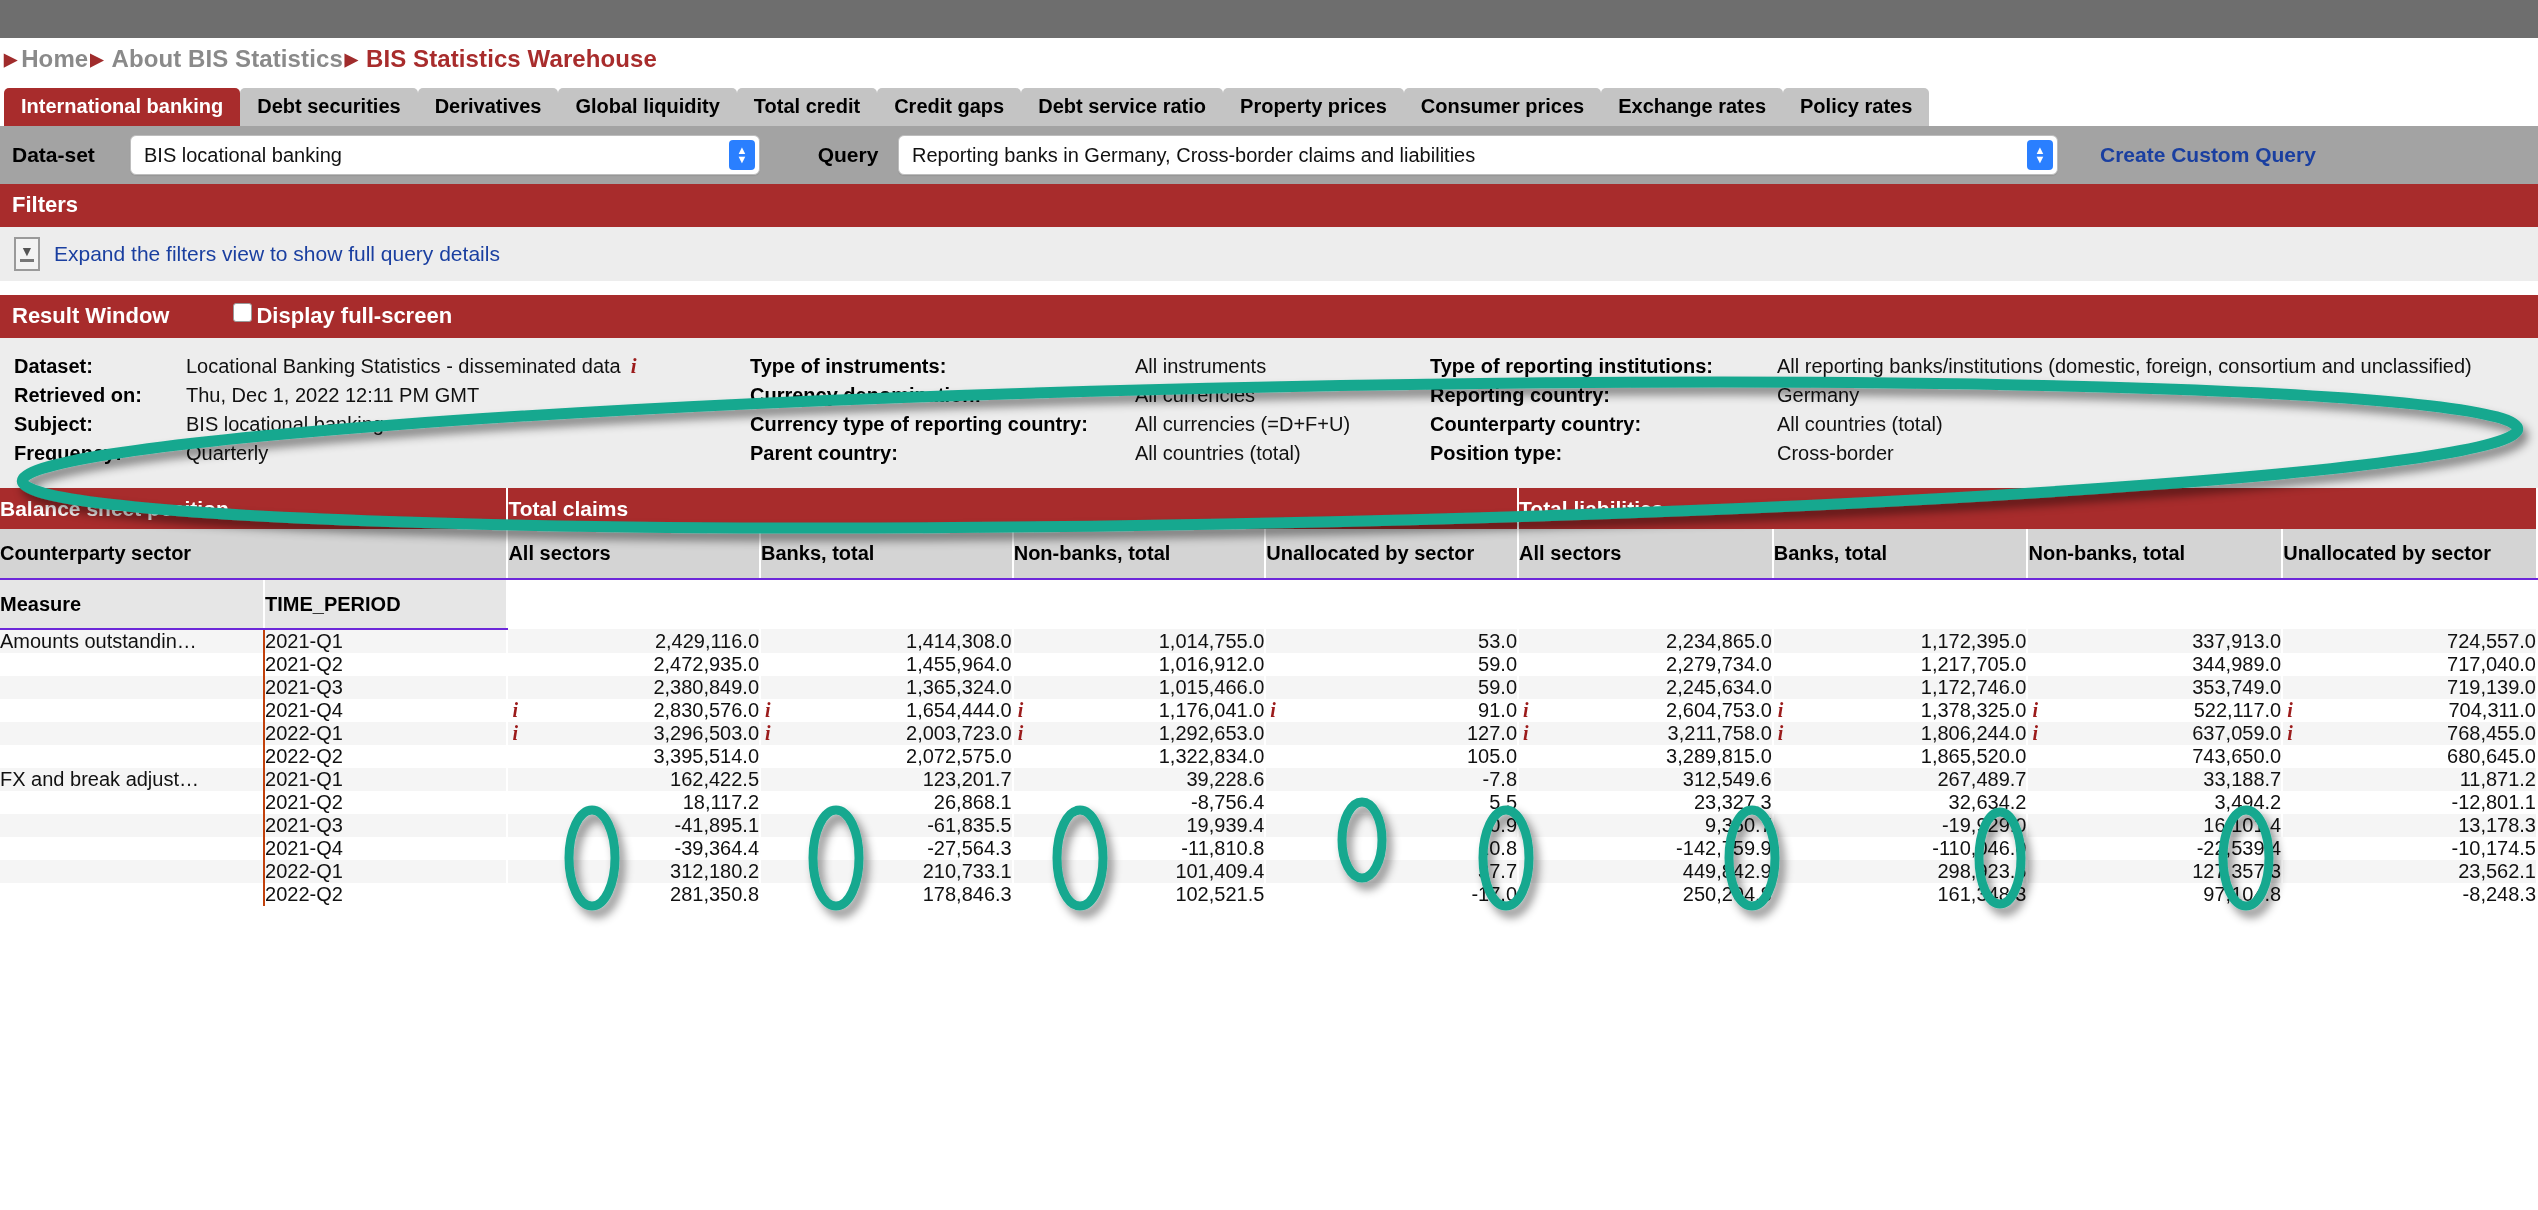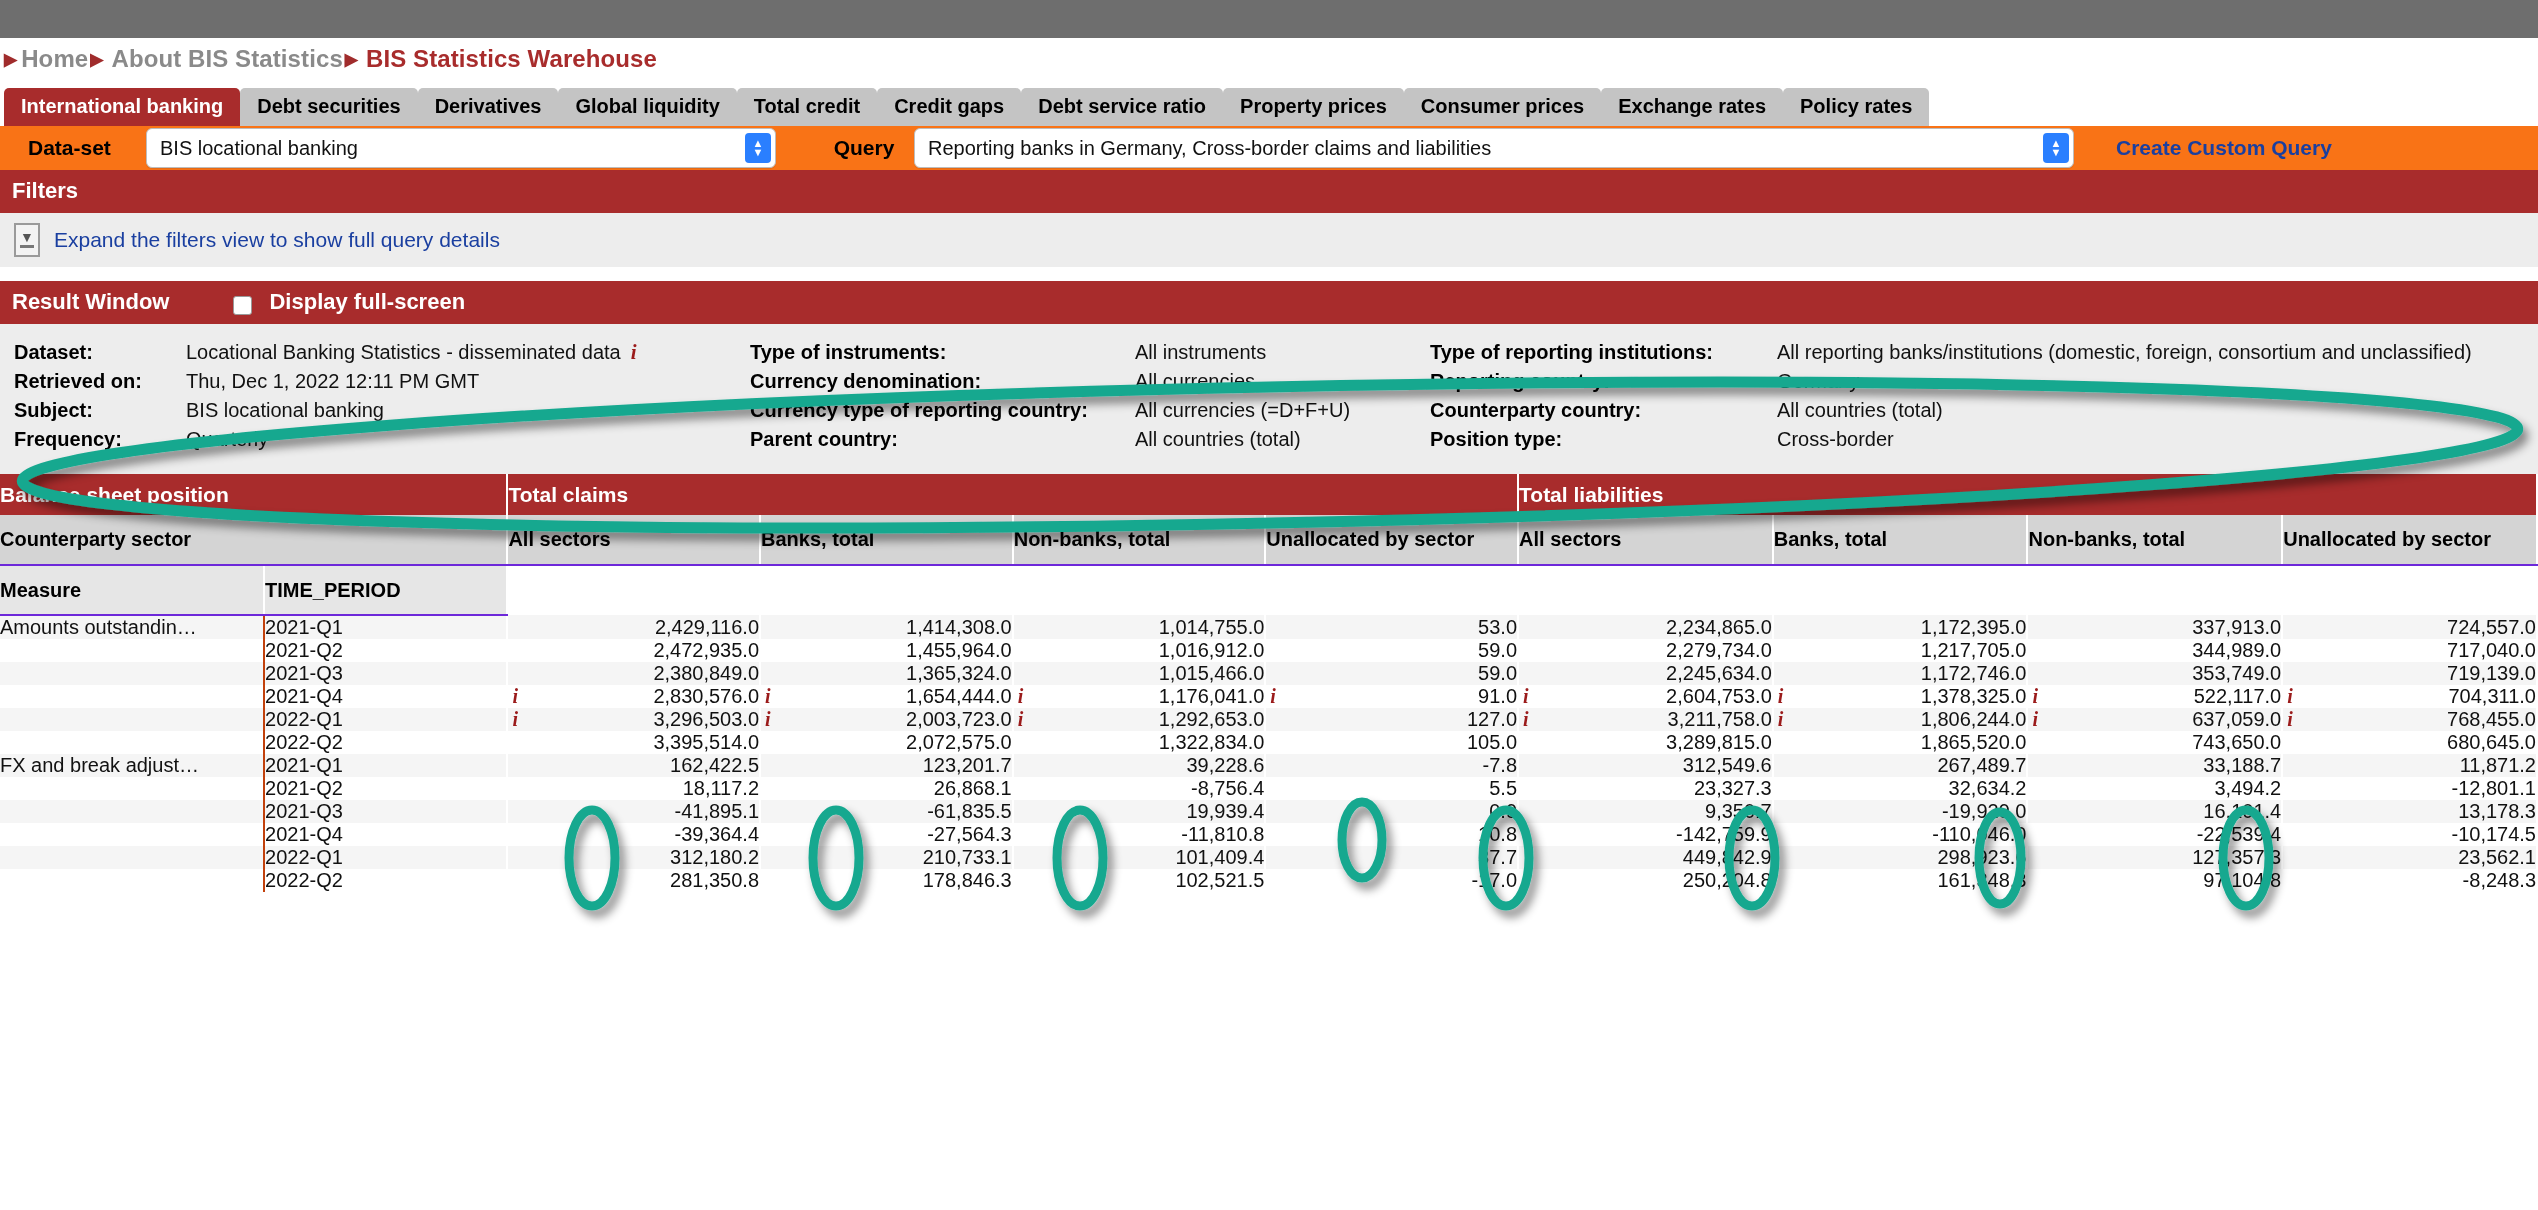--- a/index.html
+++ b/index.html
@@ -42,8 +42,8 @@
 
   
   .ctrlrow {
-    display:flex; align-items:center; gap:0; height:44px;
-    padding: 4px 0 4px 28px; background:#f97316;
+    display:flex; align-items:center; gap:0; height:58px;
+    padding: 4px 0 4px 12px; background:#a3a3a3;
   }
   .lbl { font-size:21px; font-weight:bold; color:#000; white-space:nowrap; }
   .selectwrap {

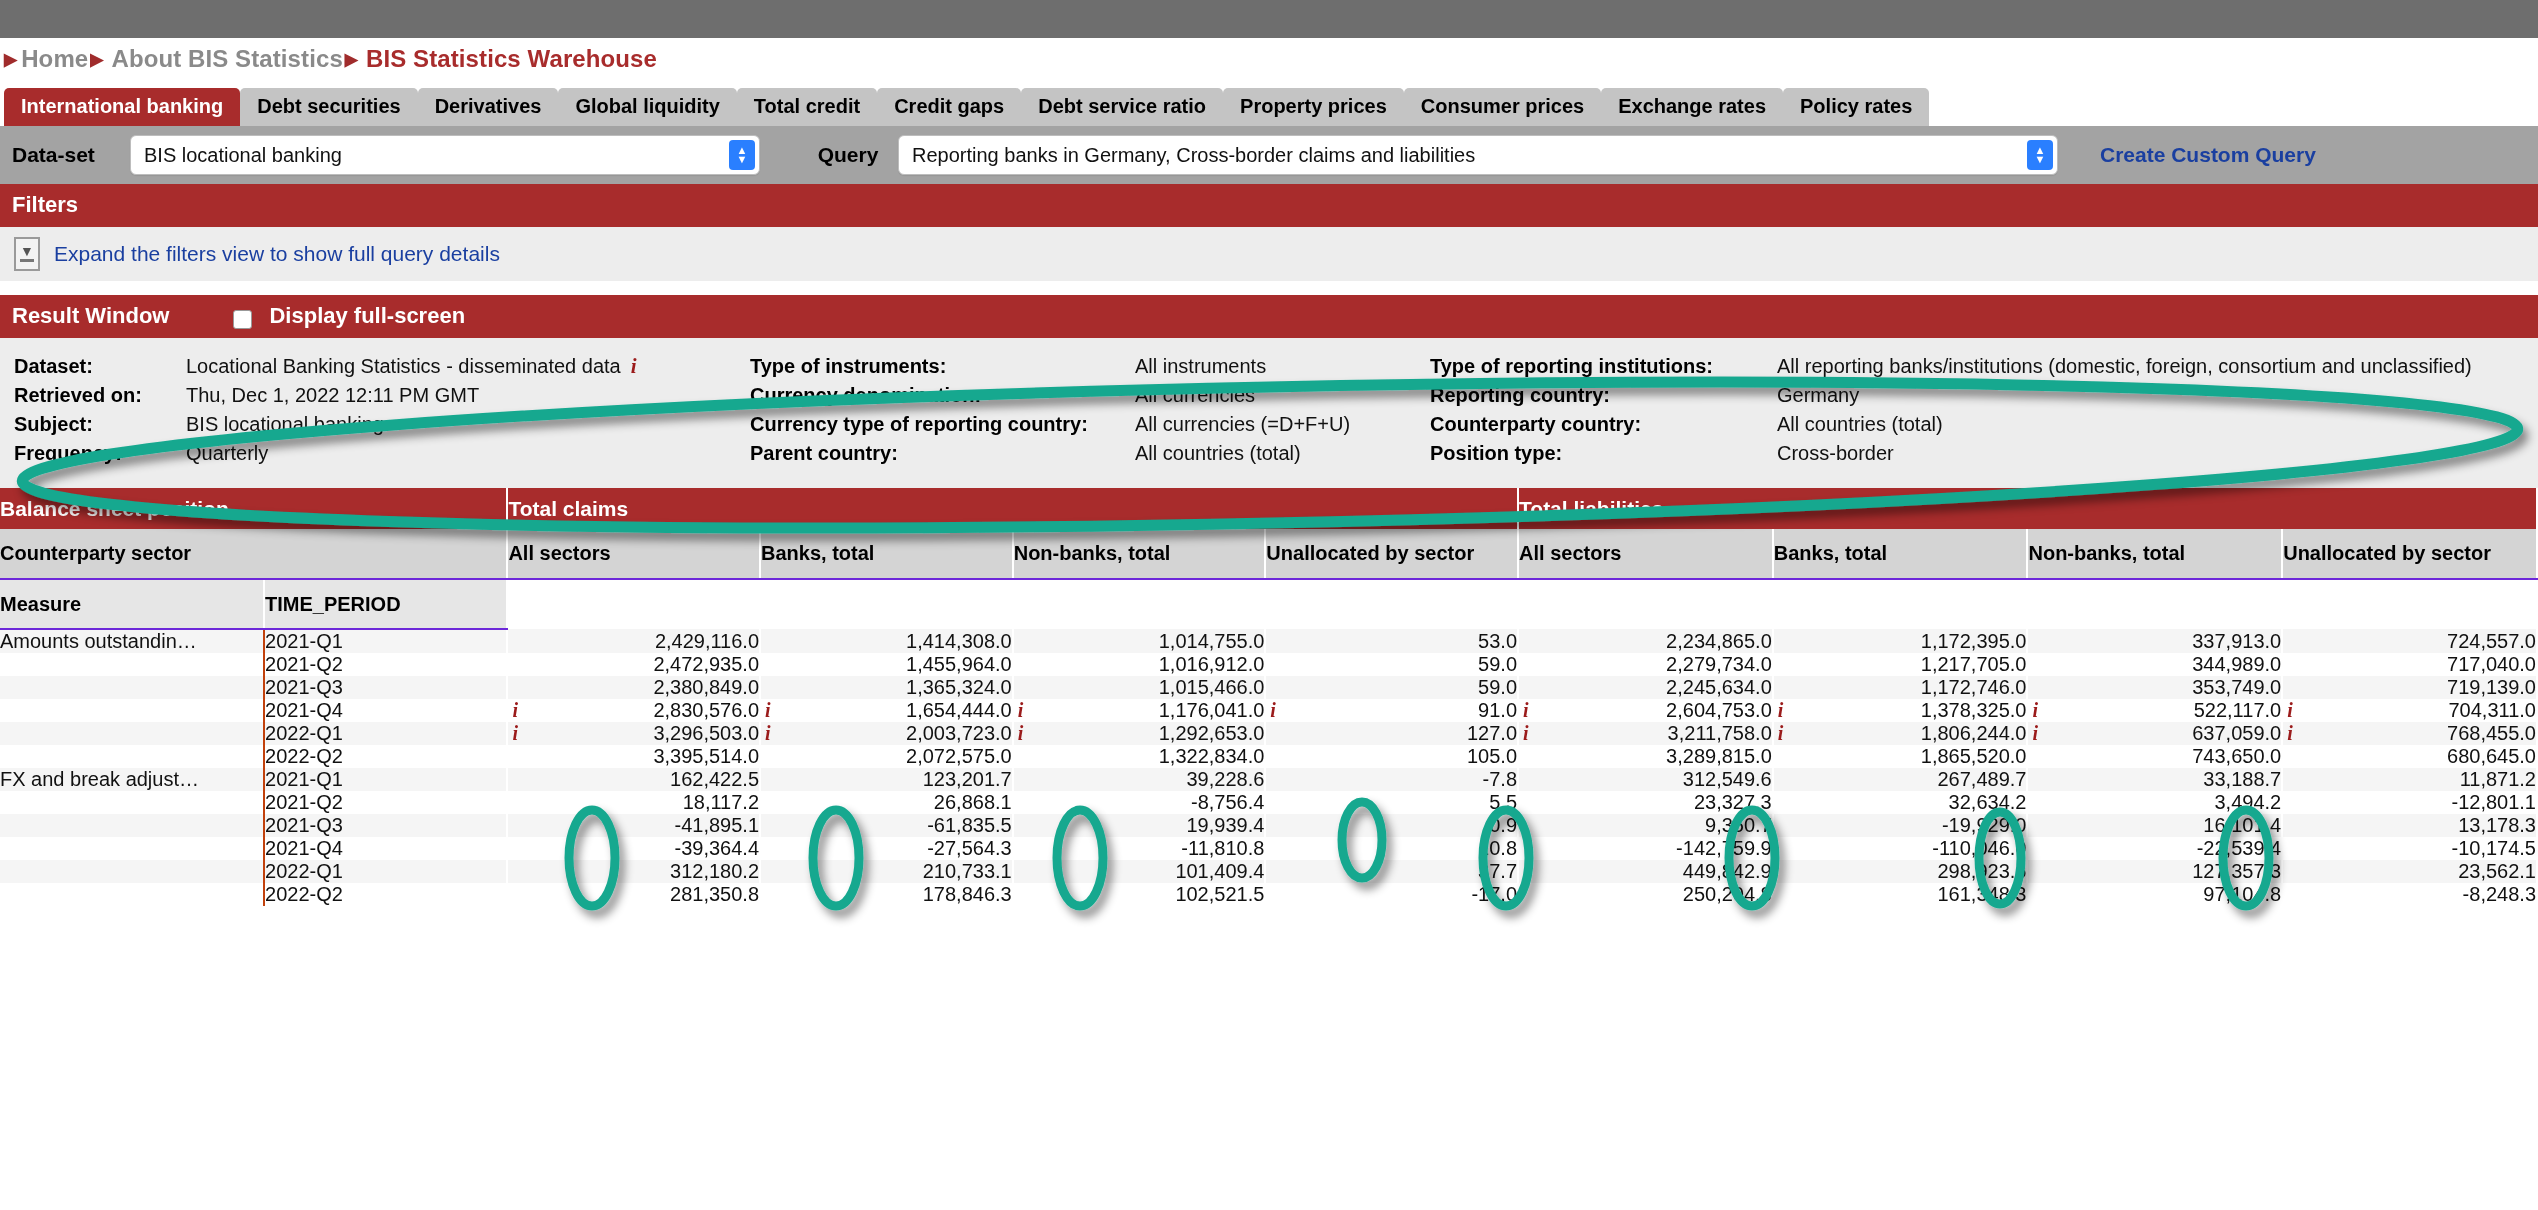--- a/index.html
+++ b/index.html
@@ -86,7 +86,7 @@
   .filters-link { color:#1a3fa0; font-size:21px; cursor:pointer; }
   .spacer-white { height:14px; background:#fff; }
 
-  .fullscreen-wrap { display:flex; align-items:flex-end; gap:17px; margin-left:48px;padding-left:16px; }
+  .fullscreen-wrap { display:flex; align-items:flex-start; gap:4px; margin-left:48px;padding-left:16px; }
   .fs-check {
     width:19px; height:19px; background:#fff; border:1px solid #999;
     border-radius:3px; cursor:pointer;

